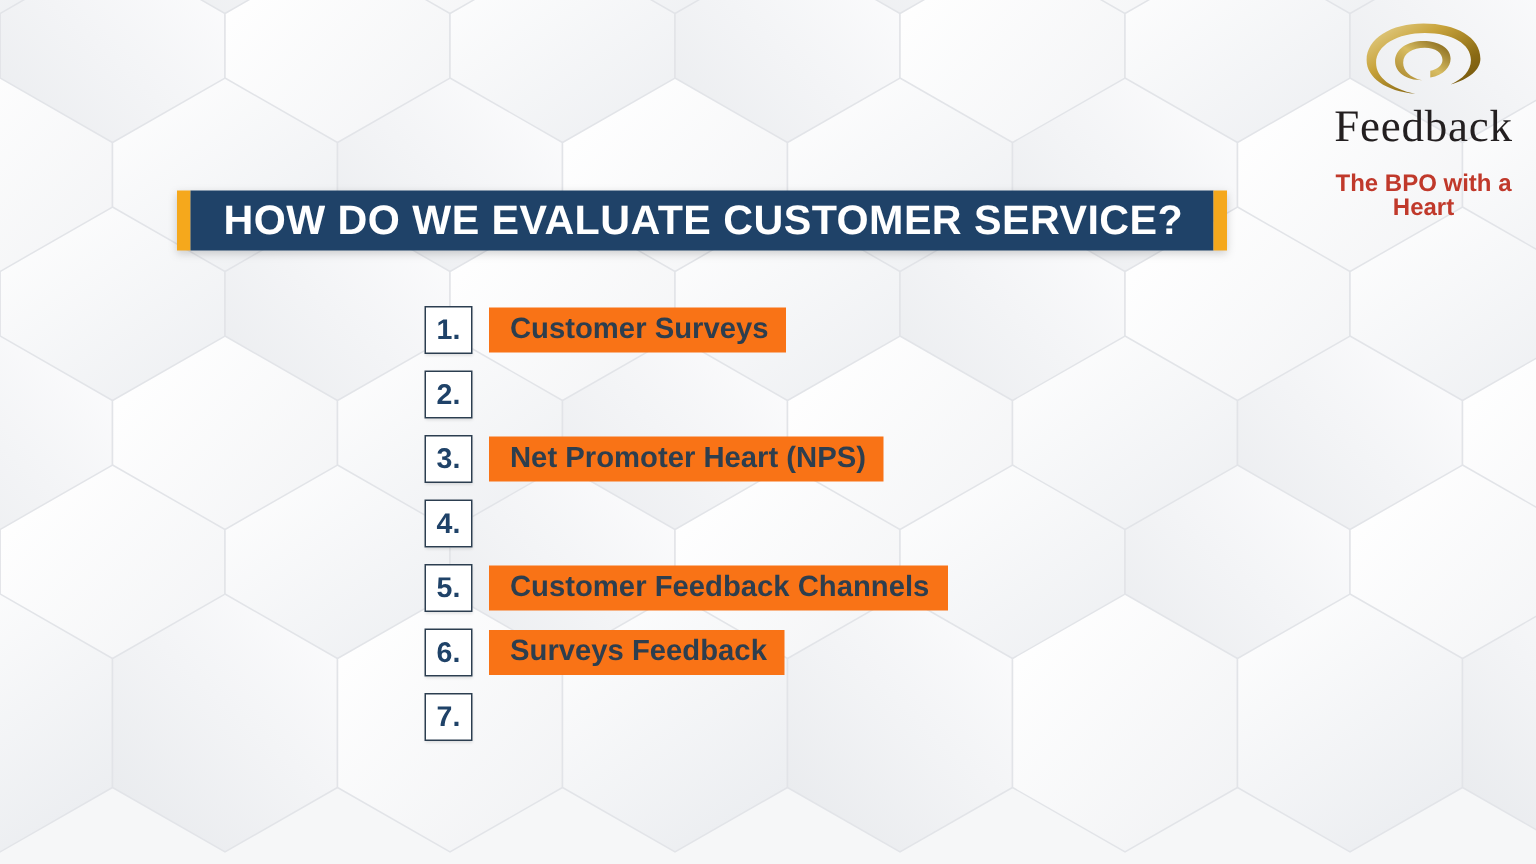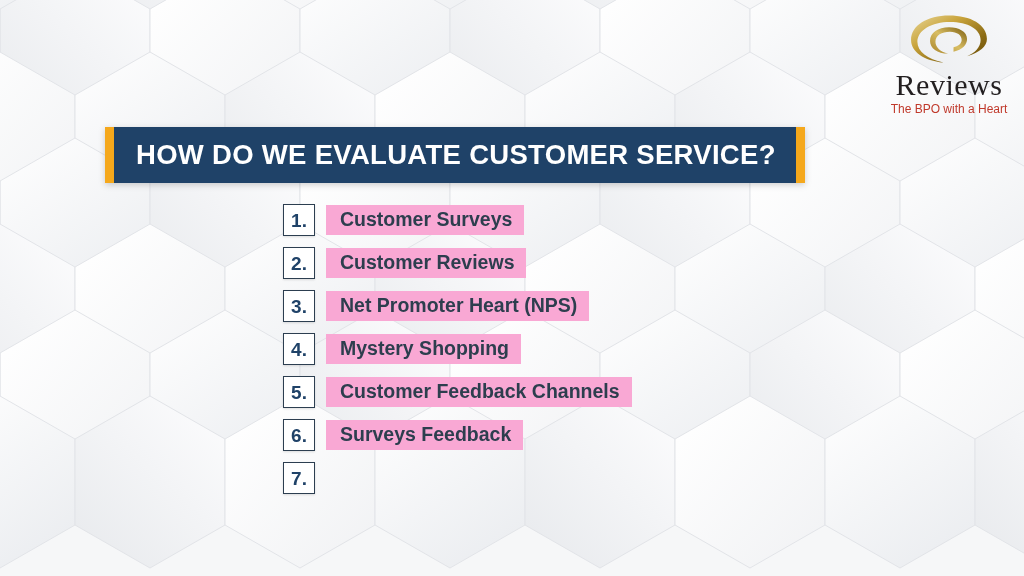--- a/index.html
+++ b/index.html
@@ -327,7 +327,7 @@
                C40,44 35,39 35,33 C35,26 42,22 51,22 C59,22 64,26 64,31
                C64,35 60,38 55,39 L55,44 C65,42 70,36 70,30 Z" fill="url(#goldB)"></path>
     </svg>
-    <div id="logo-word">Reviews</div>
+    <div id="logo-word">Feedback</div>
     <div id="logo-tagline">The BPO with a Heart</div>
   </div>
 

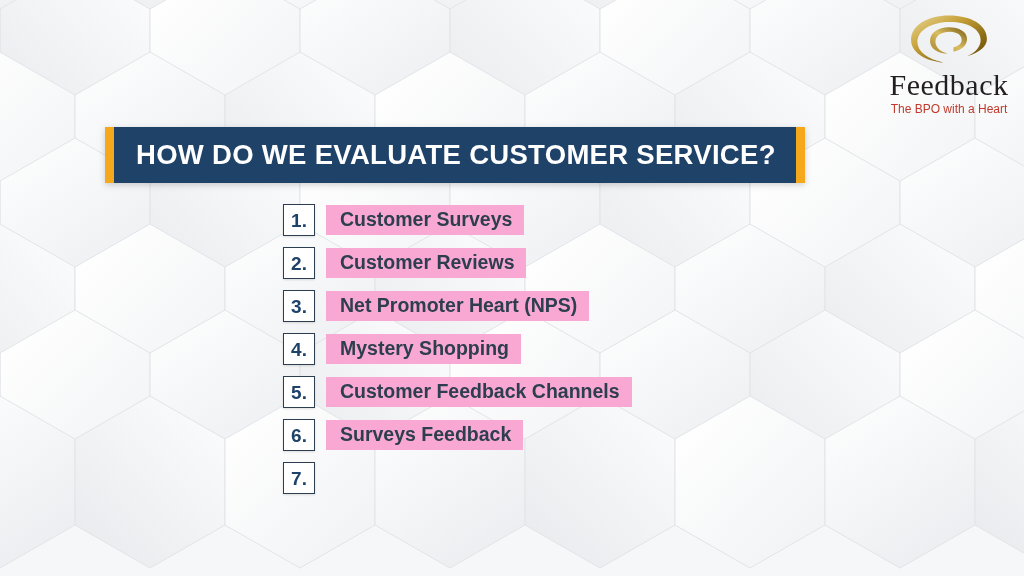--- a/index.html
+++ b/index.html
@@ -129,10 +129,10 @@
     letter-spacing: 0.5px;
   }
   #logo-tagline {
-    font-size: 12px;
-    font-weight: normal;
+    font-size: 16px;
+    font-weight: bold;
     color: #c0392b;
-    margin-top: 3px;
+    margin-top: 15px;
     line-height: 1;
   }
 </style>

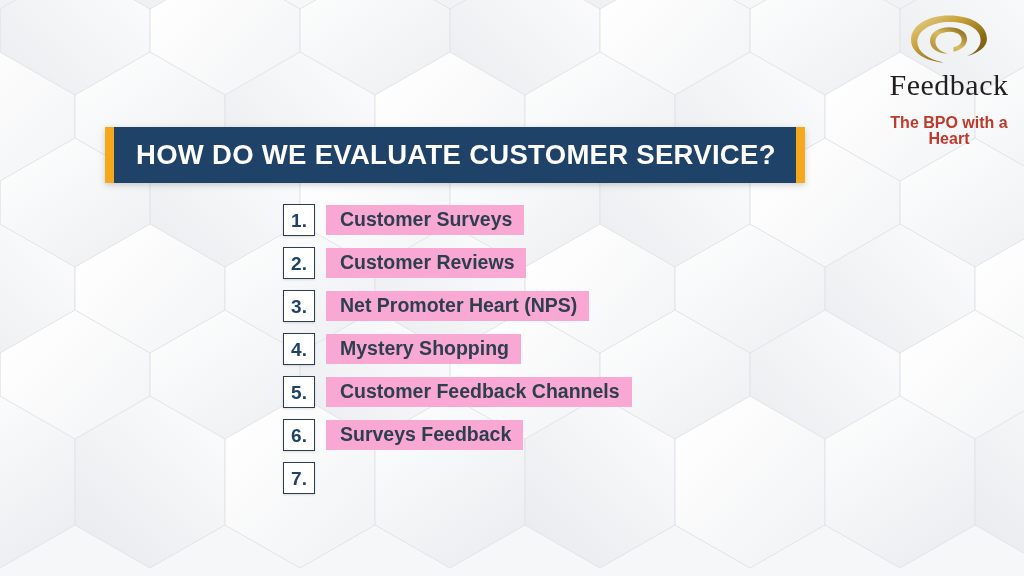--- a/index.html
+++ b/index.html
@@ -36,9 +36,9 @@
   
   #title-banner {
     position: absolute;
-    left: 105px;
+    left: 118px;
     top: 127px;
-    height: 56px;
+    height: 40px;
     display: flex;
     align-items: stretch;
     filter: drop-shadow(0 2px 3px rgba(0,0,0,0.18));

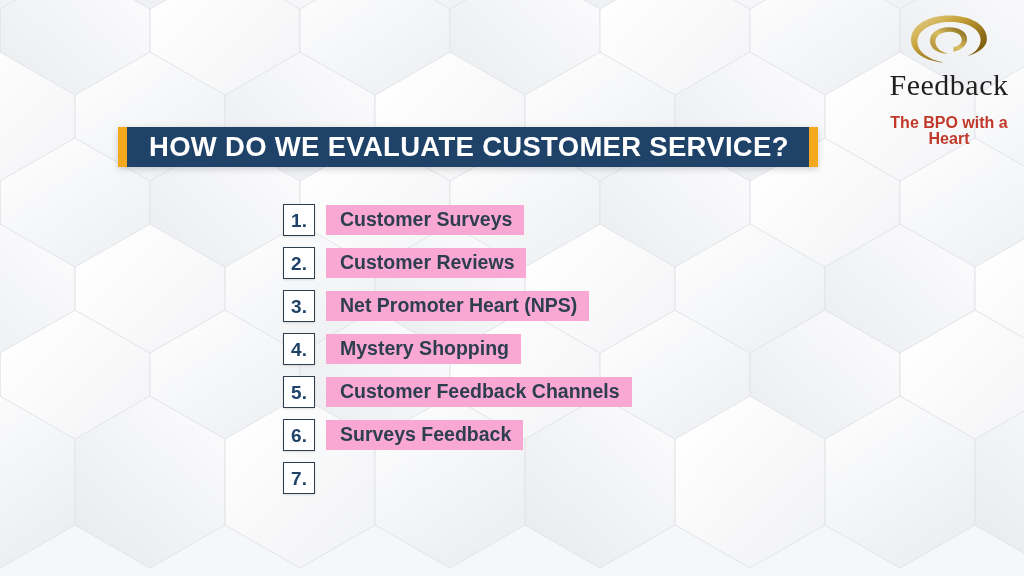--- a/index.html
+++ b/index.html
@@ -93,7 +93,7 @@
   }
   .item-bar {
     margin-left: 11px;
-    background: #f9a8d4;
+    background: #f97316;
     height: 30px;
     display: flex;
     align-items: center;

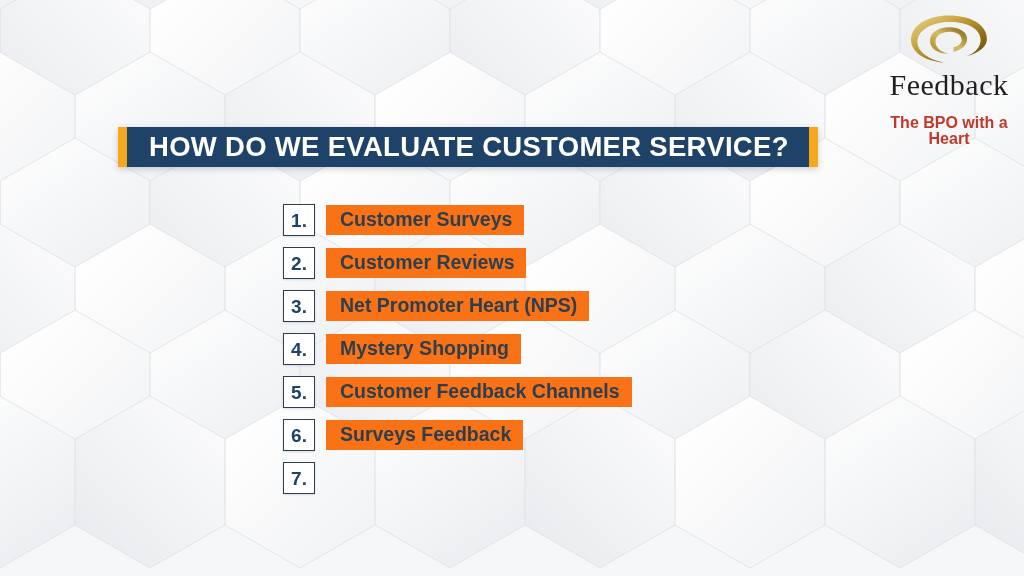--- a/index.html
+++ b/index.html
@@ -254,9 +254,6 @@
       <div class="num-box">
         <span>2.</span>
       </div>
-      <div class="item-bar">
-        <span>Customer Reviews</span>
-      </div>
     </div>
 
     <div class="list-row">

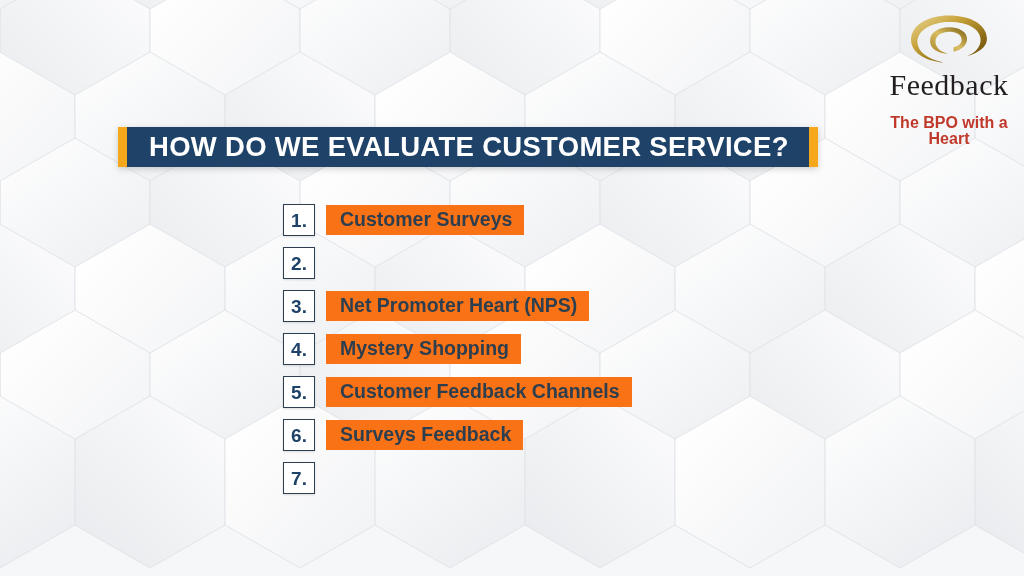--- a/index.html
+++ b/index.html
@@ -269,9 +269,6 @@
       <div class="num-box">
         <span>4.</span>
       </div>
-      <div class="item-bar">
-        <span>Mystery Shopping</span>
-      </div>
     </div>
 
     <div class="list-row">

